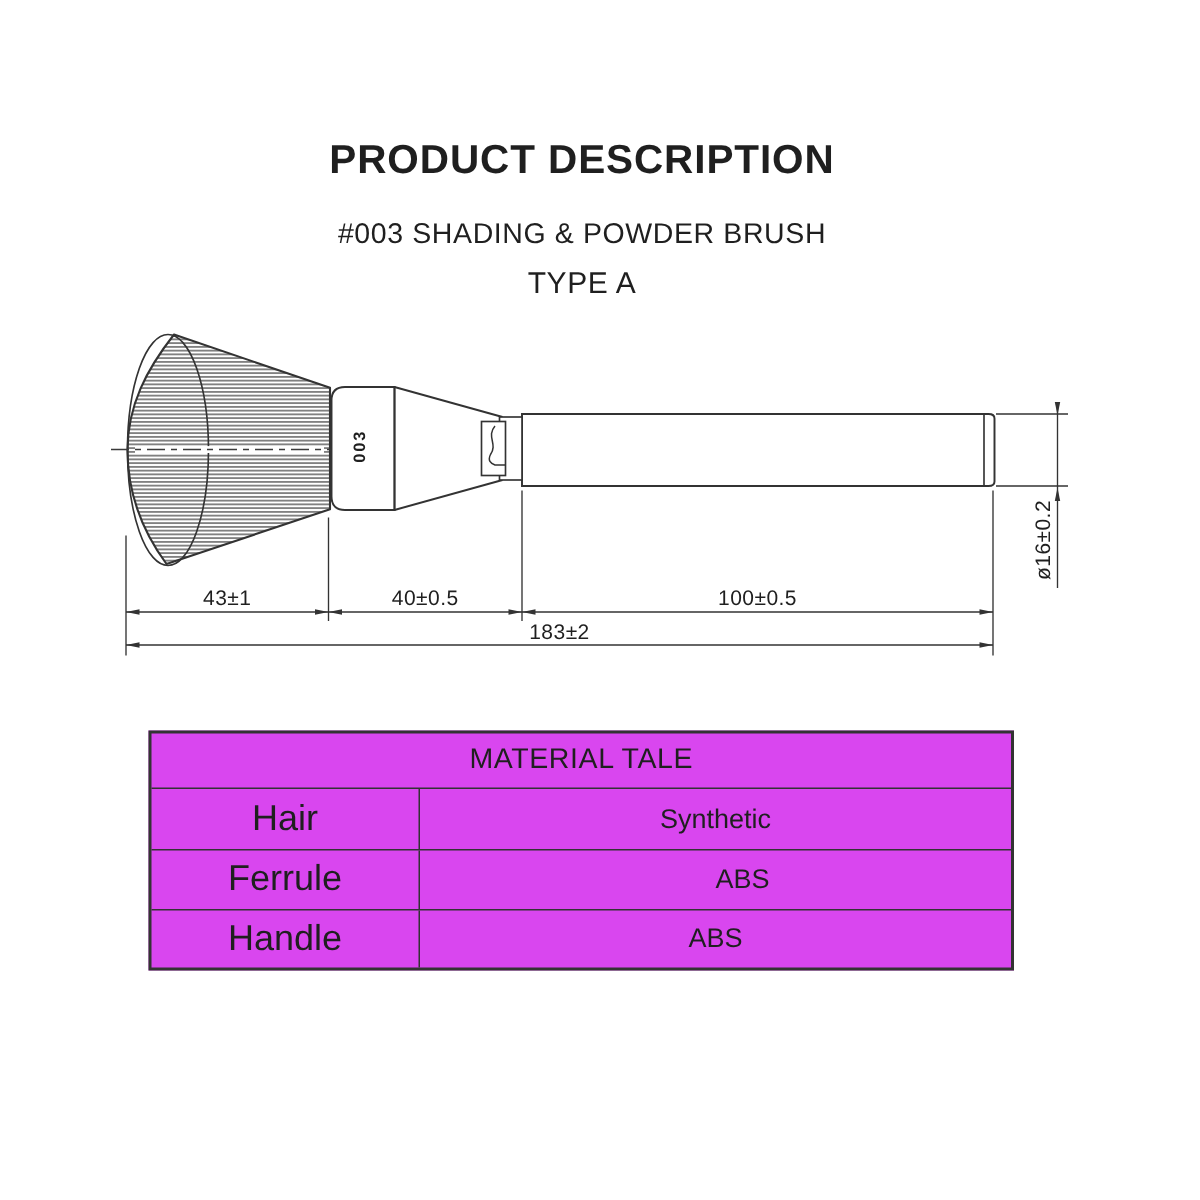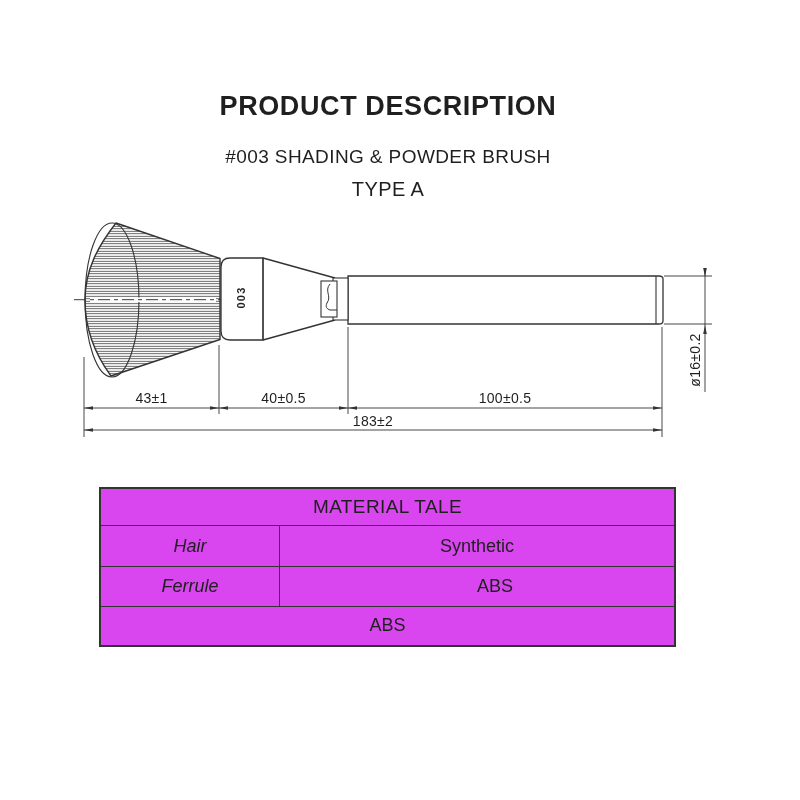--- a/index.html
+++ b/index.html
@@ -30,7 +30,7 @@
   .mt-row.r3{height:38.5px;border-bottom:none;}
   .mt-part{
     width:179px;border-right:1.5px solid #333;box-sizing:border-box;
-    display:flex;align-items:center;justify-content:center;font-size:18px;font-style:italic;
+    display:flex;align-items:center;justify-content:center;font-size:24px;
   }
   .mt-material{flex:1;display:flex;align-items:center;justify-content:center;font-size:18px;}
 </style>

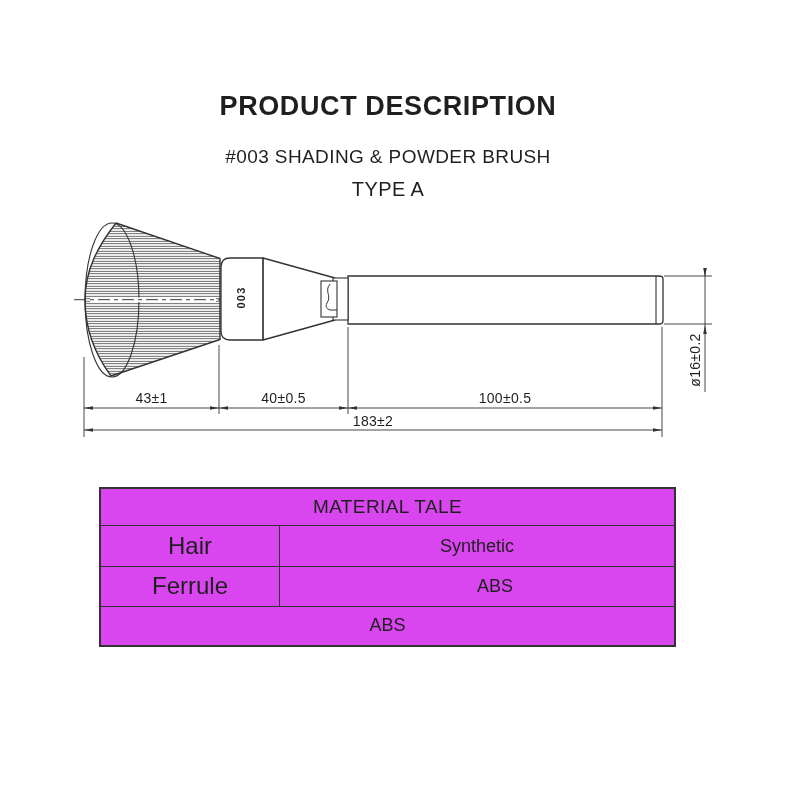--- a/index.html
+++ b/index.html
@@ -114,6 +114,7 @@
     <div class="mt-material">ABS</div>
   </div>
   <div class="mt-row r3">
+    <div class="mt-part">Handle</div>
     <div class="mt-material">ABS</div>
   </div>
 </div>

